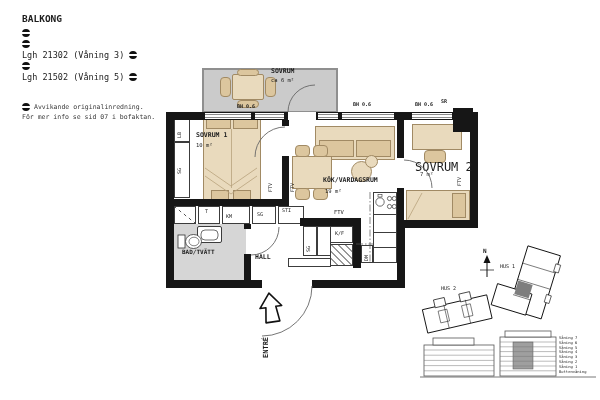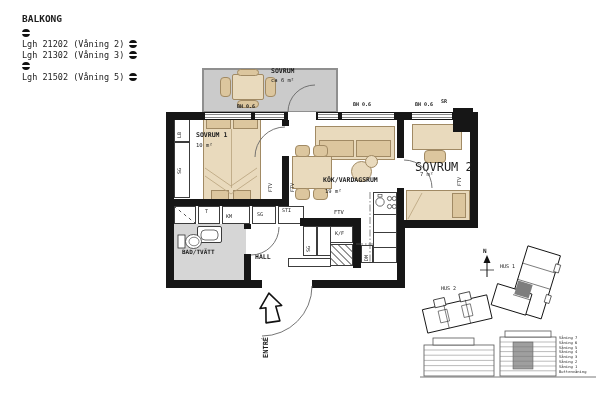--- a/index.html
+++ b/index.html
@@ -39,7 +39,6 @@
       <span class="avvik"></span>
       </div>
     <div class="row">
-      <span>Lgh 21202 (Våning 2)</span>
       <span class="avvik"></span>
       </div>
     <div class="row">

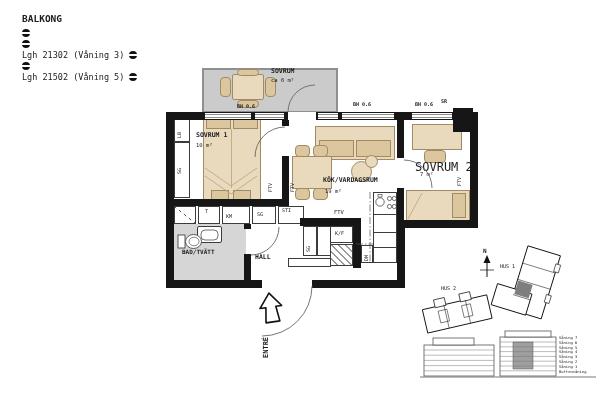--- a/index.html
+++ b/index.html
@@ -53,6 +53,13 @@
       <span class="avvik"></span>
       </div>
   </div>
+  <div class="note">
+    <div class="n1">
+        <span class="avvik"></span>
+      <span>Avvikande originalinredning.</span>
+      </div>
+    <div>För mer info se sid 07 i bofaktan.</div>
+  </div>
 
   <div class="abs z1" style="left:202px;top:68px;width:136px;height:45px;background:#cbcbcb;border:2px solid #8f8f8f;box-sizing:border-box;"></div>
   <div class="abs z1" style="left:174px;top:224px;width:72px;height:56px;background:#d6d6d6;"></div>

